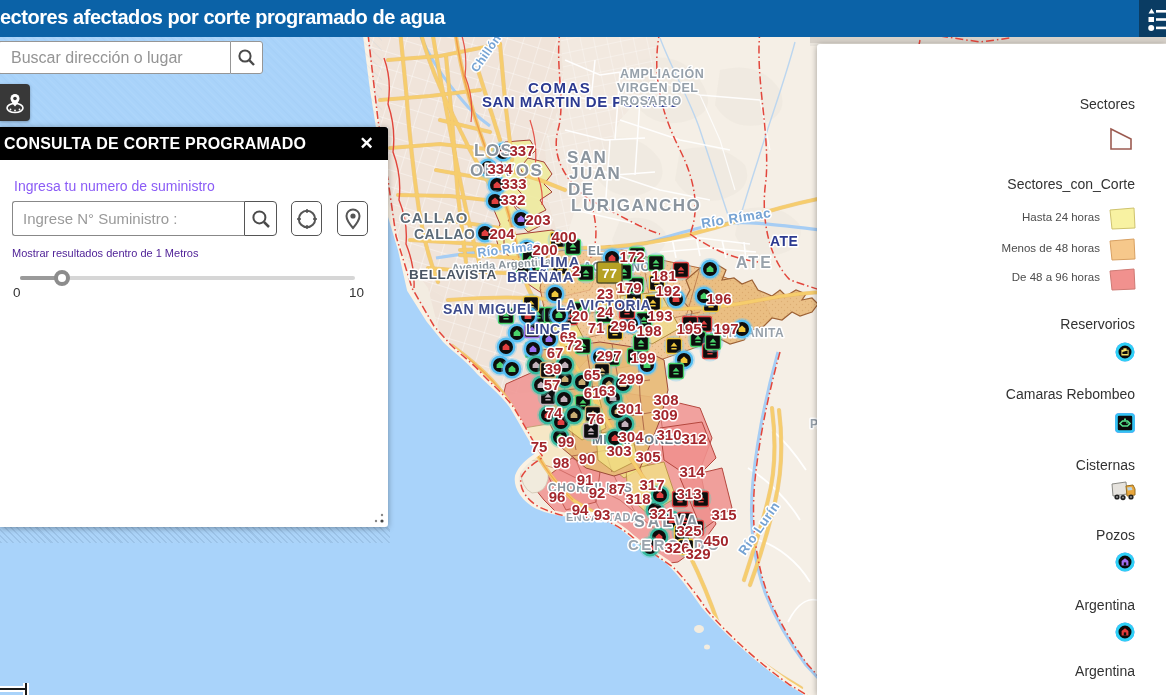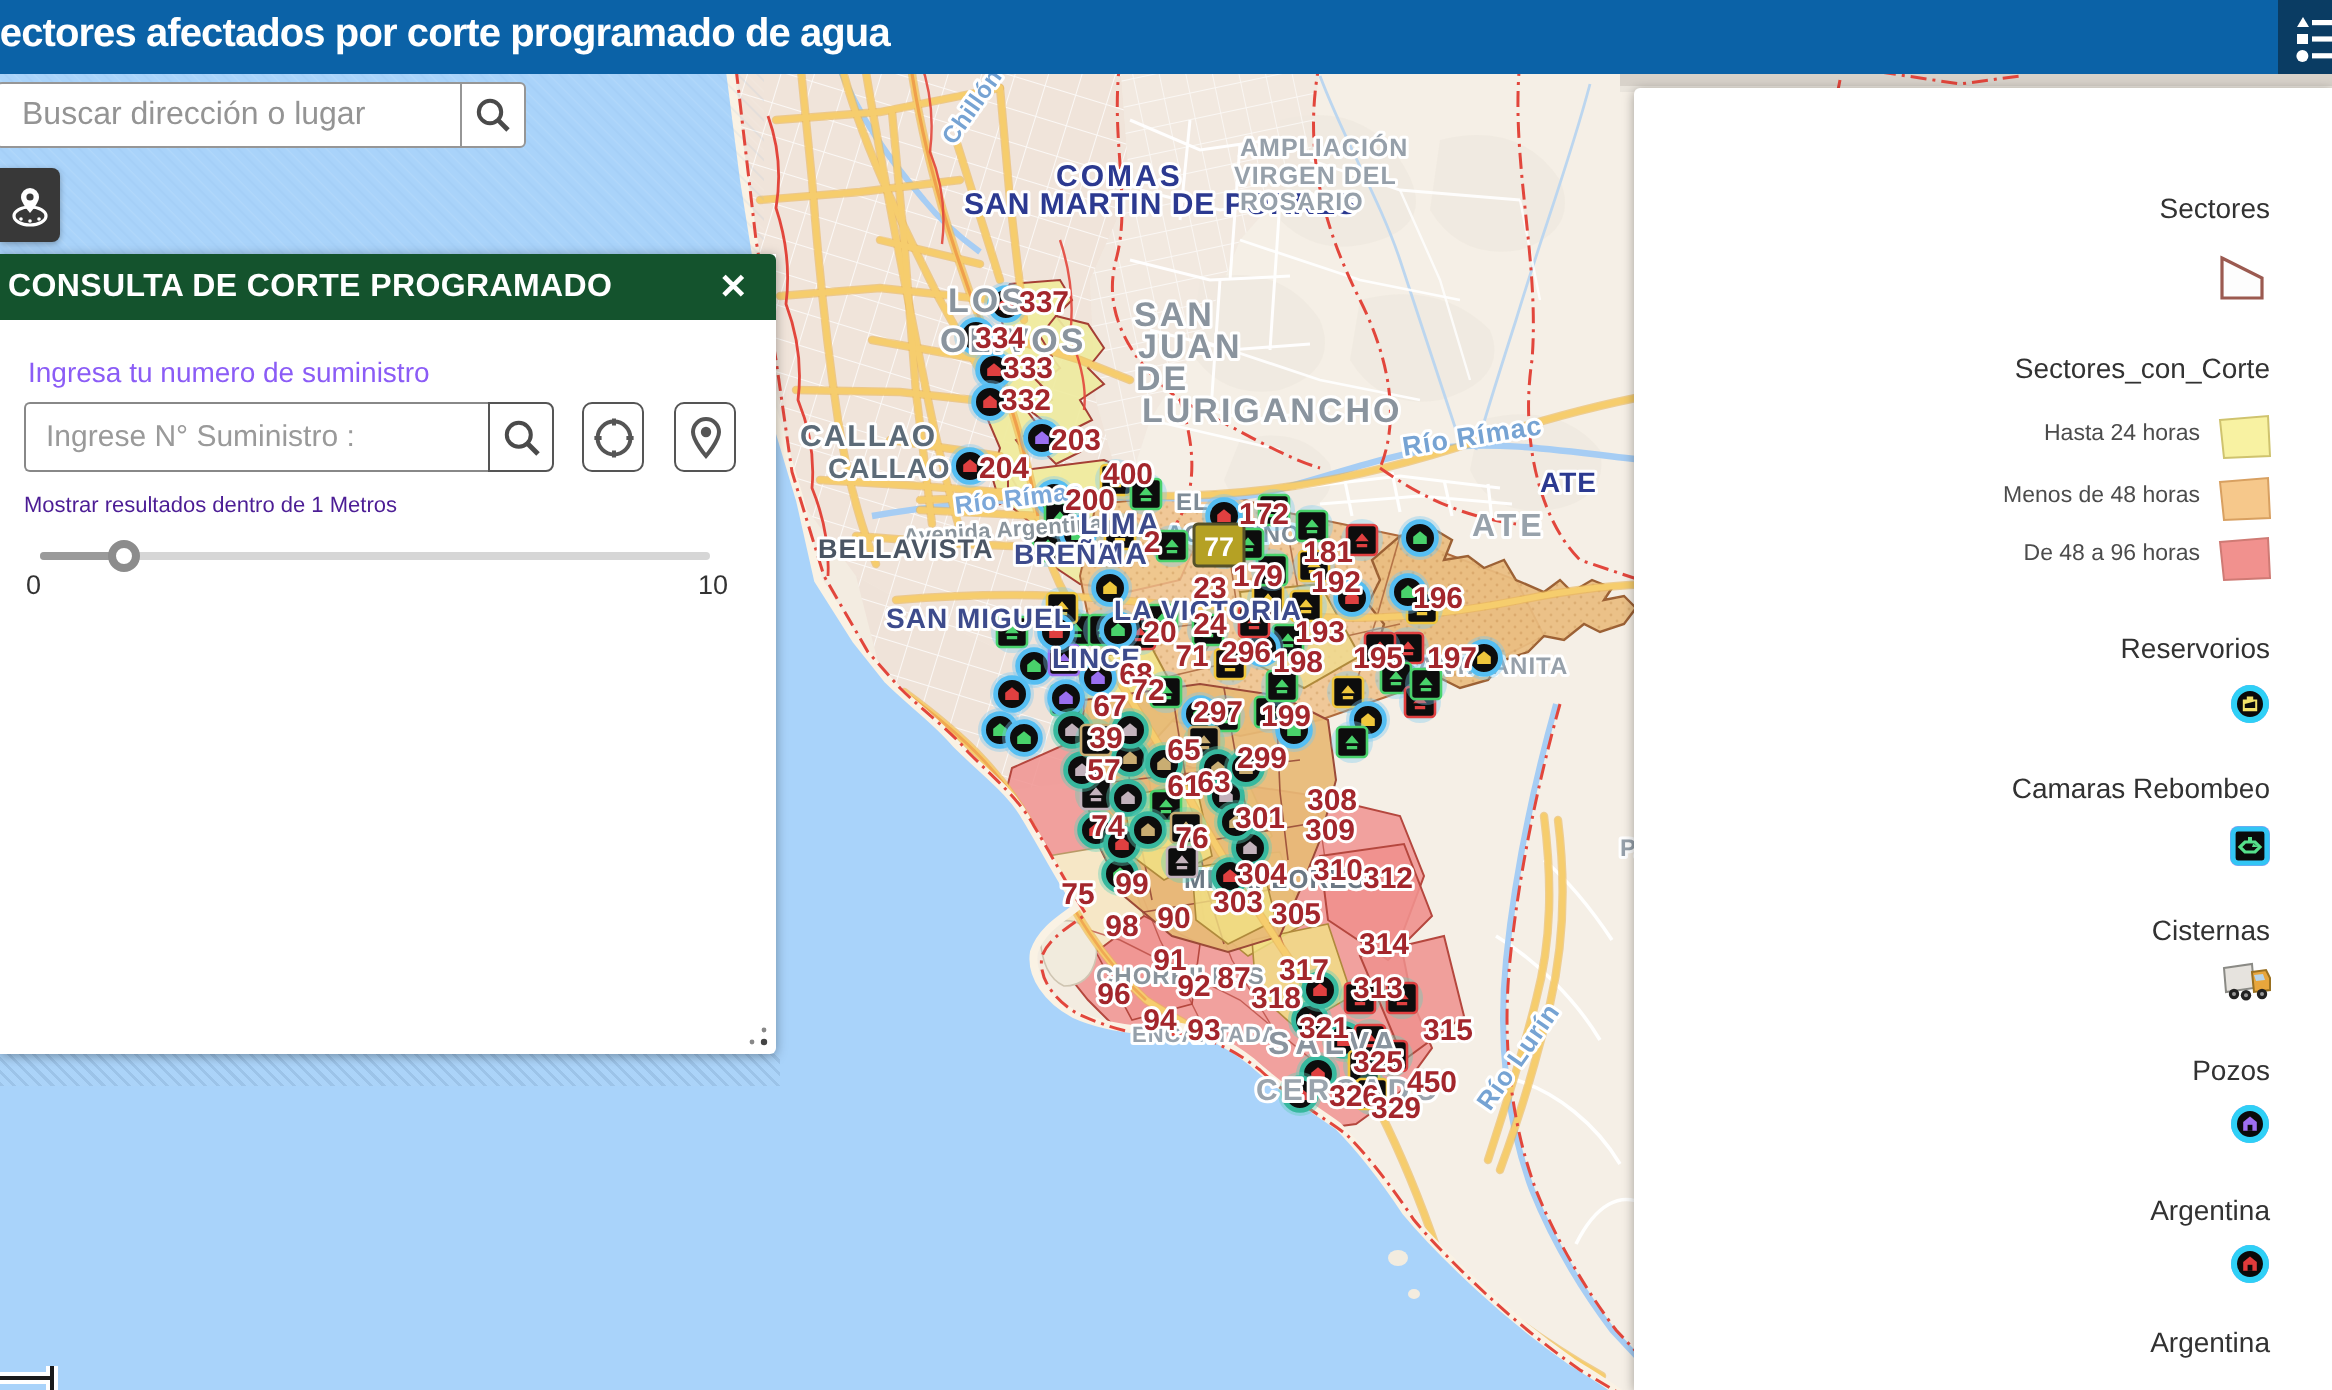--- a/index.html
+++ b/index.html
@@ -20,7 +20,7 @@
 #locate { position:absolute; left:0; top:84px; width:30px; height:37px; background:#383838; border-radius:0 4px 4px 0; display:flex; align-items:center; justify-content:center; box-shadow:0 1px 3px rgba(0,0,0,.3); }
 
 #cons { position:absolute; left:0; top:127px; width:388px; height:400px; background:#fff; box-shadow:0 1px 6px rgba(0,0,0,.35); border-radius:0 0 3px 0; }
-#cons .hd { height:33px; background:#14532d; color:#fff; font-size:16px; font-weight:bold; line-height:33px; padding-left:4px; letter-spacing:0.2px; border-radius:0 3px 0 0; }
+#cons .hd { height:33px; background:#000000; color:#fff; font-size:16px; font-weight:bold; line-height:33px; padding-left:4px; letter-spacing:0.2px; border-radius:0 3px 0 0; }
 #cons .hd .x { position:absolute; right:14px; top:0; font-size:17px; font-weight:bold; line-height:33px; }
 #cons .lab1 { position:absolute; left:14px; top:51px; font-size:14px; color:#8b5cf6; }
 #cons .row { position:absolute; left:12px; top:74px; display:flex; }

